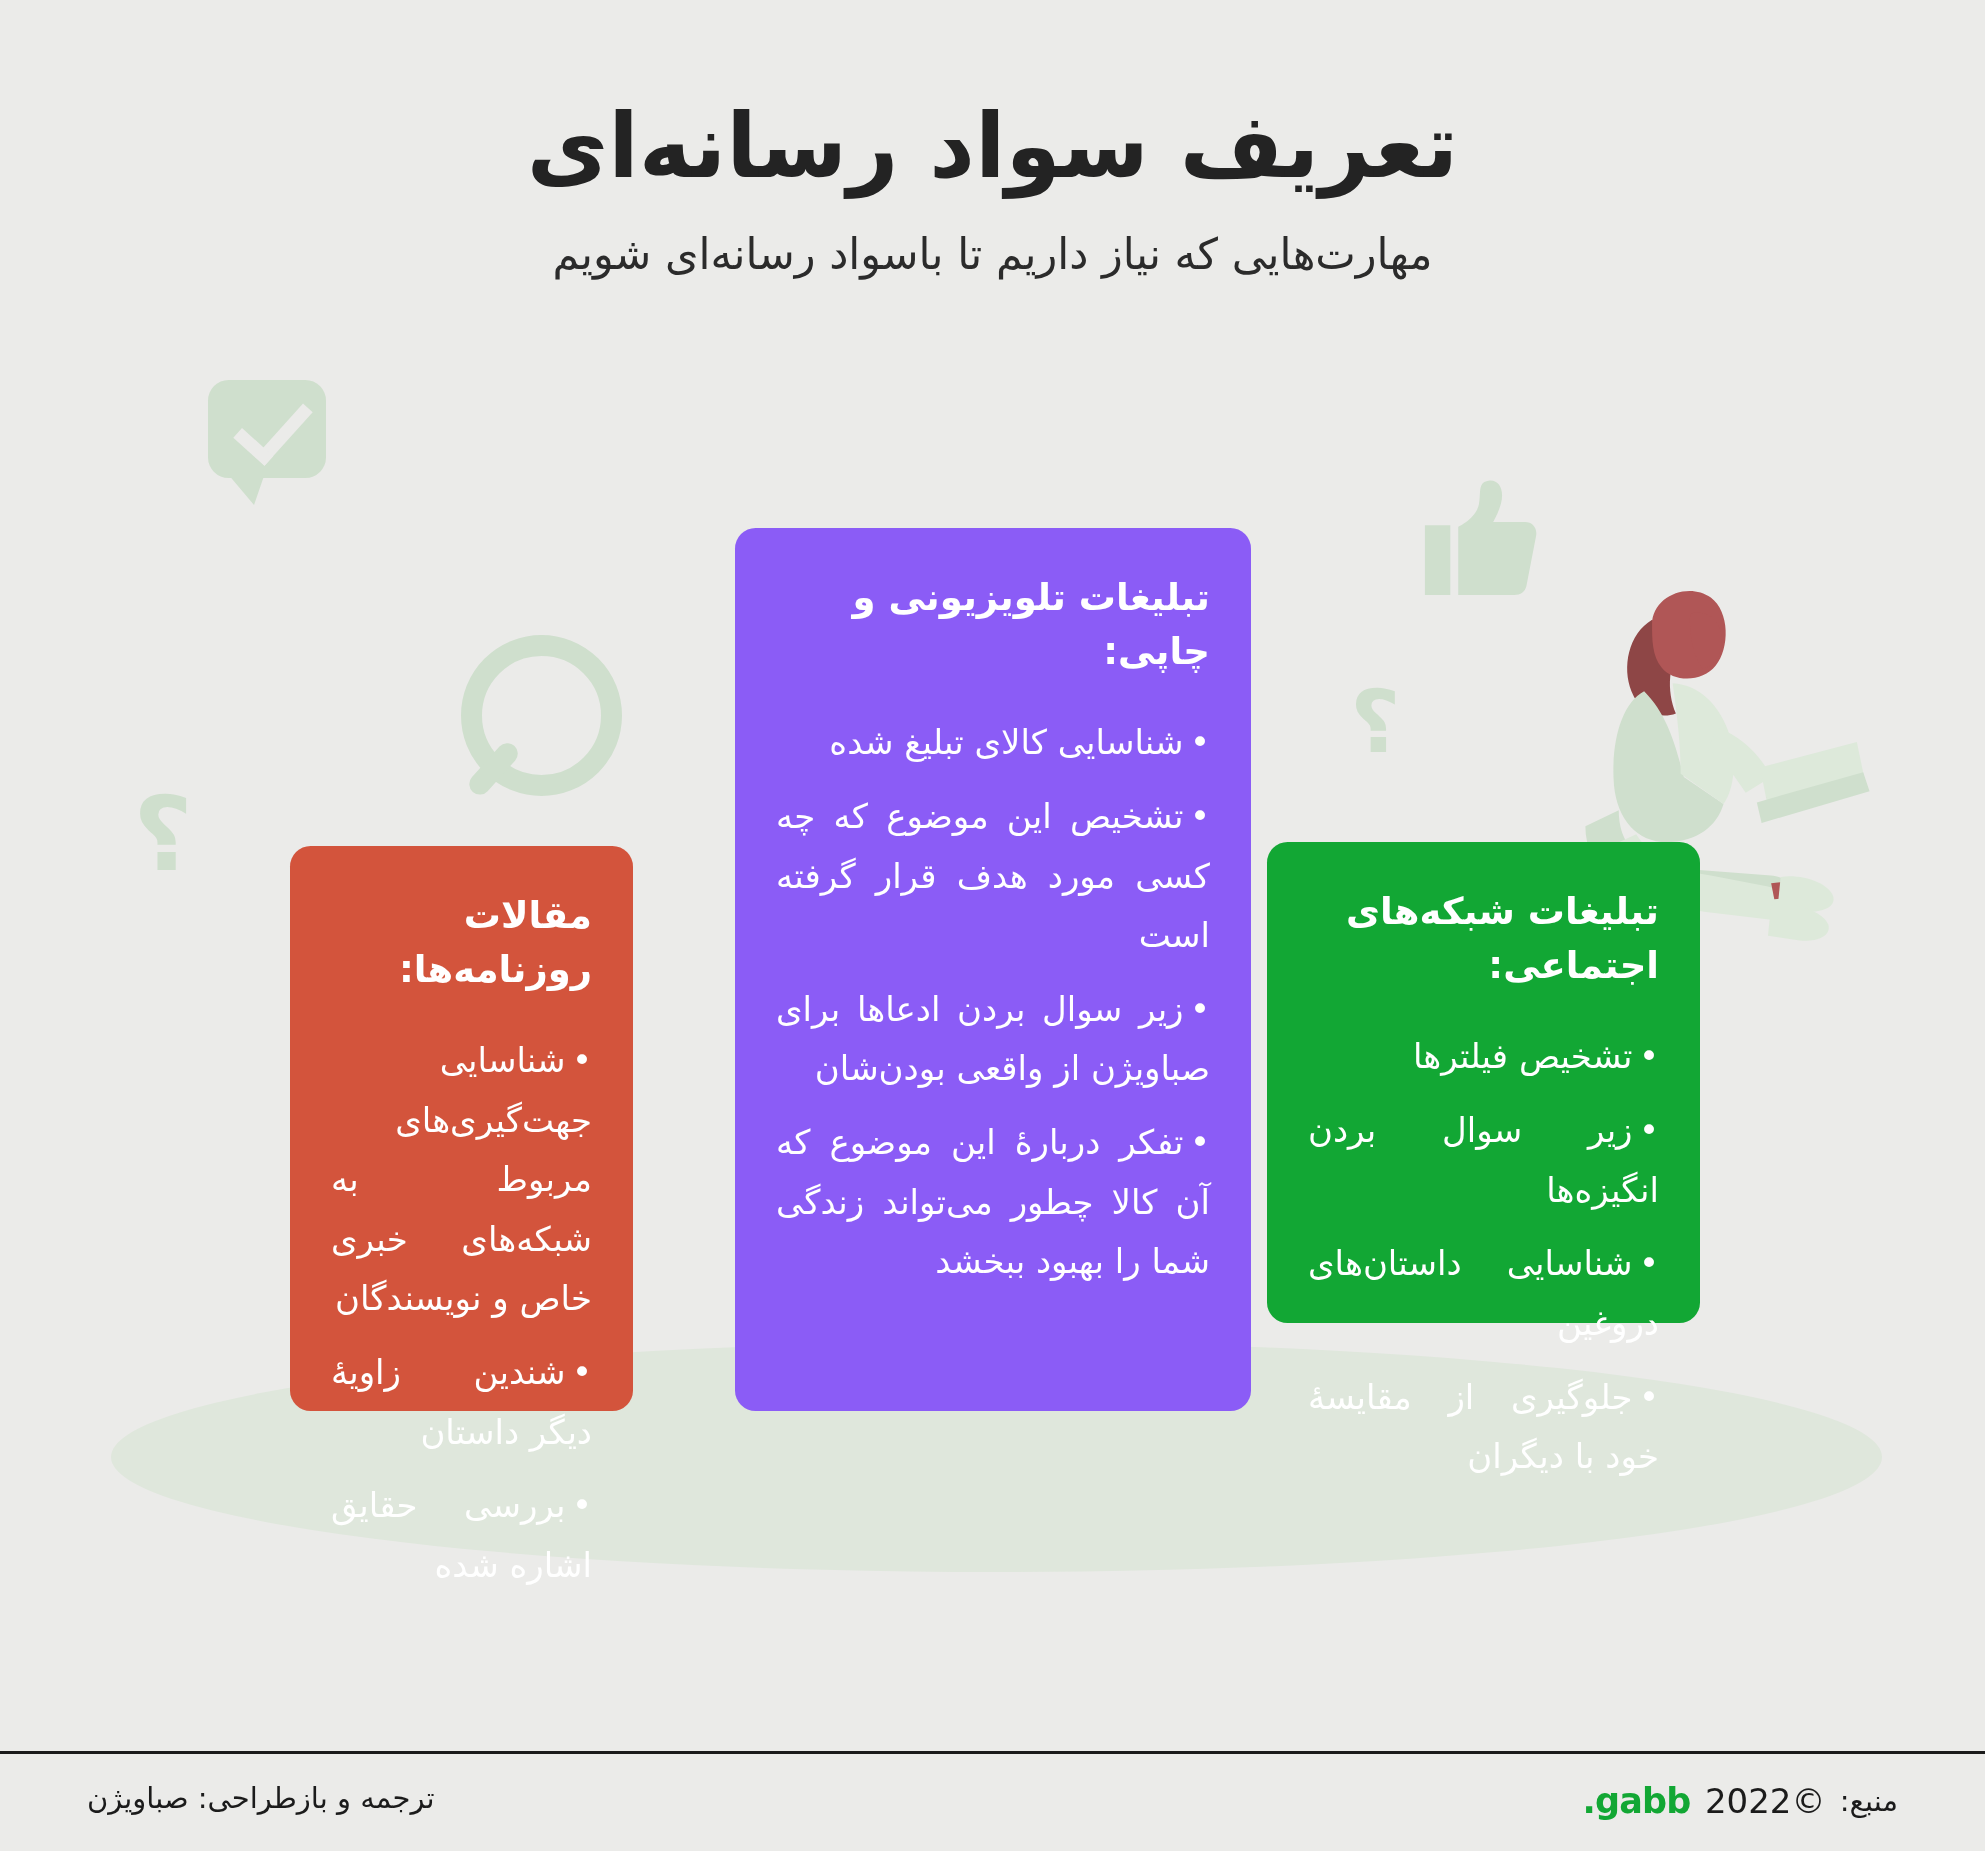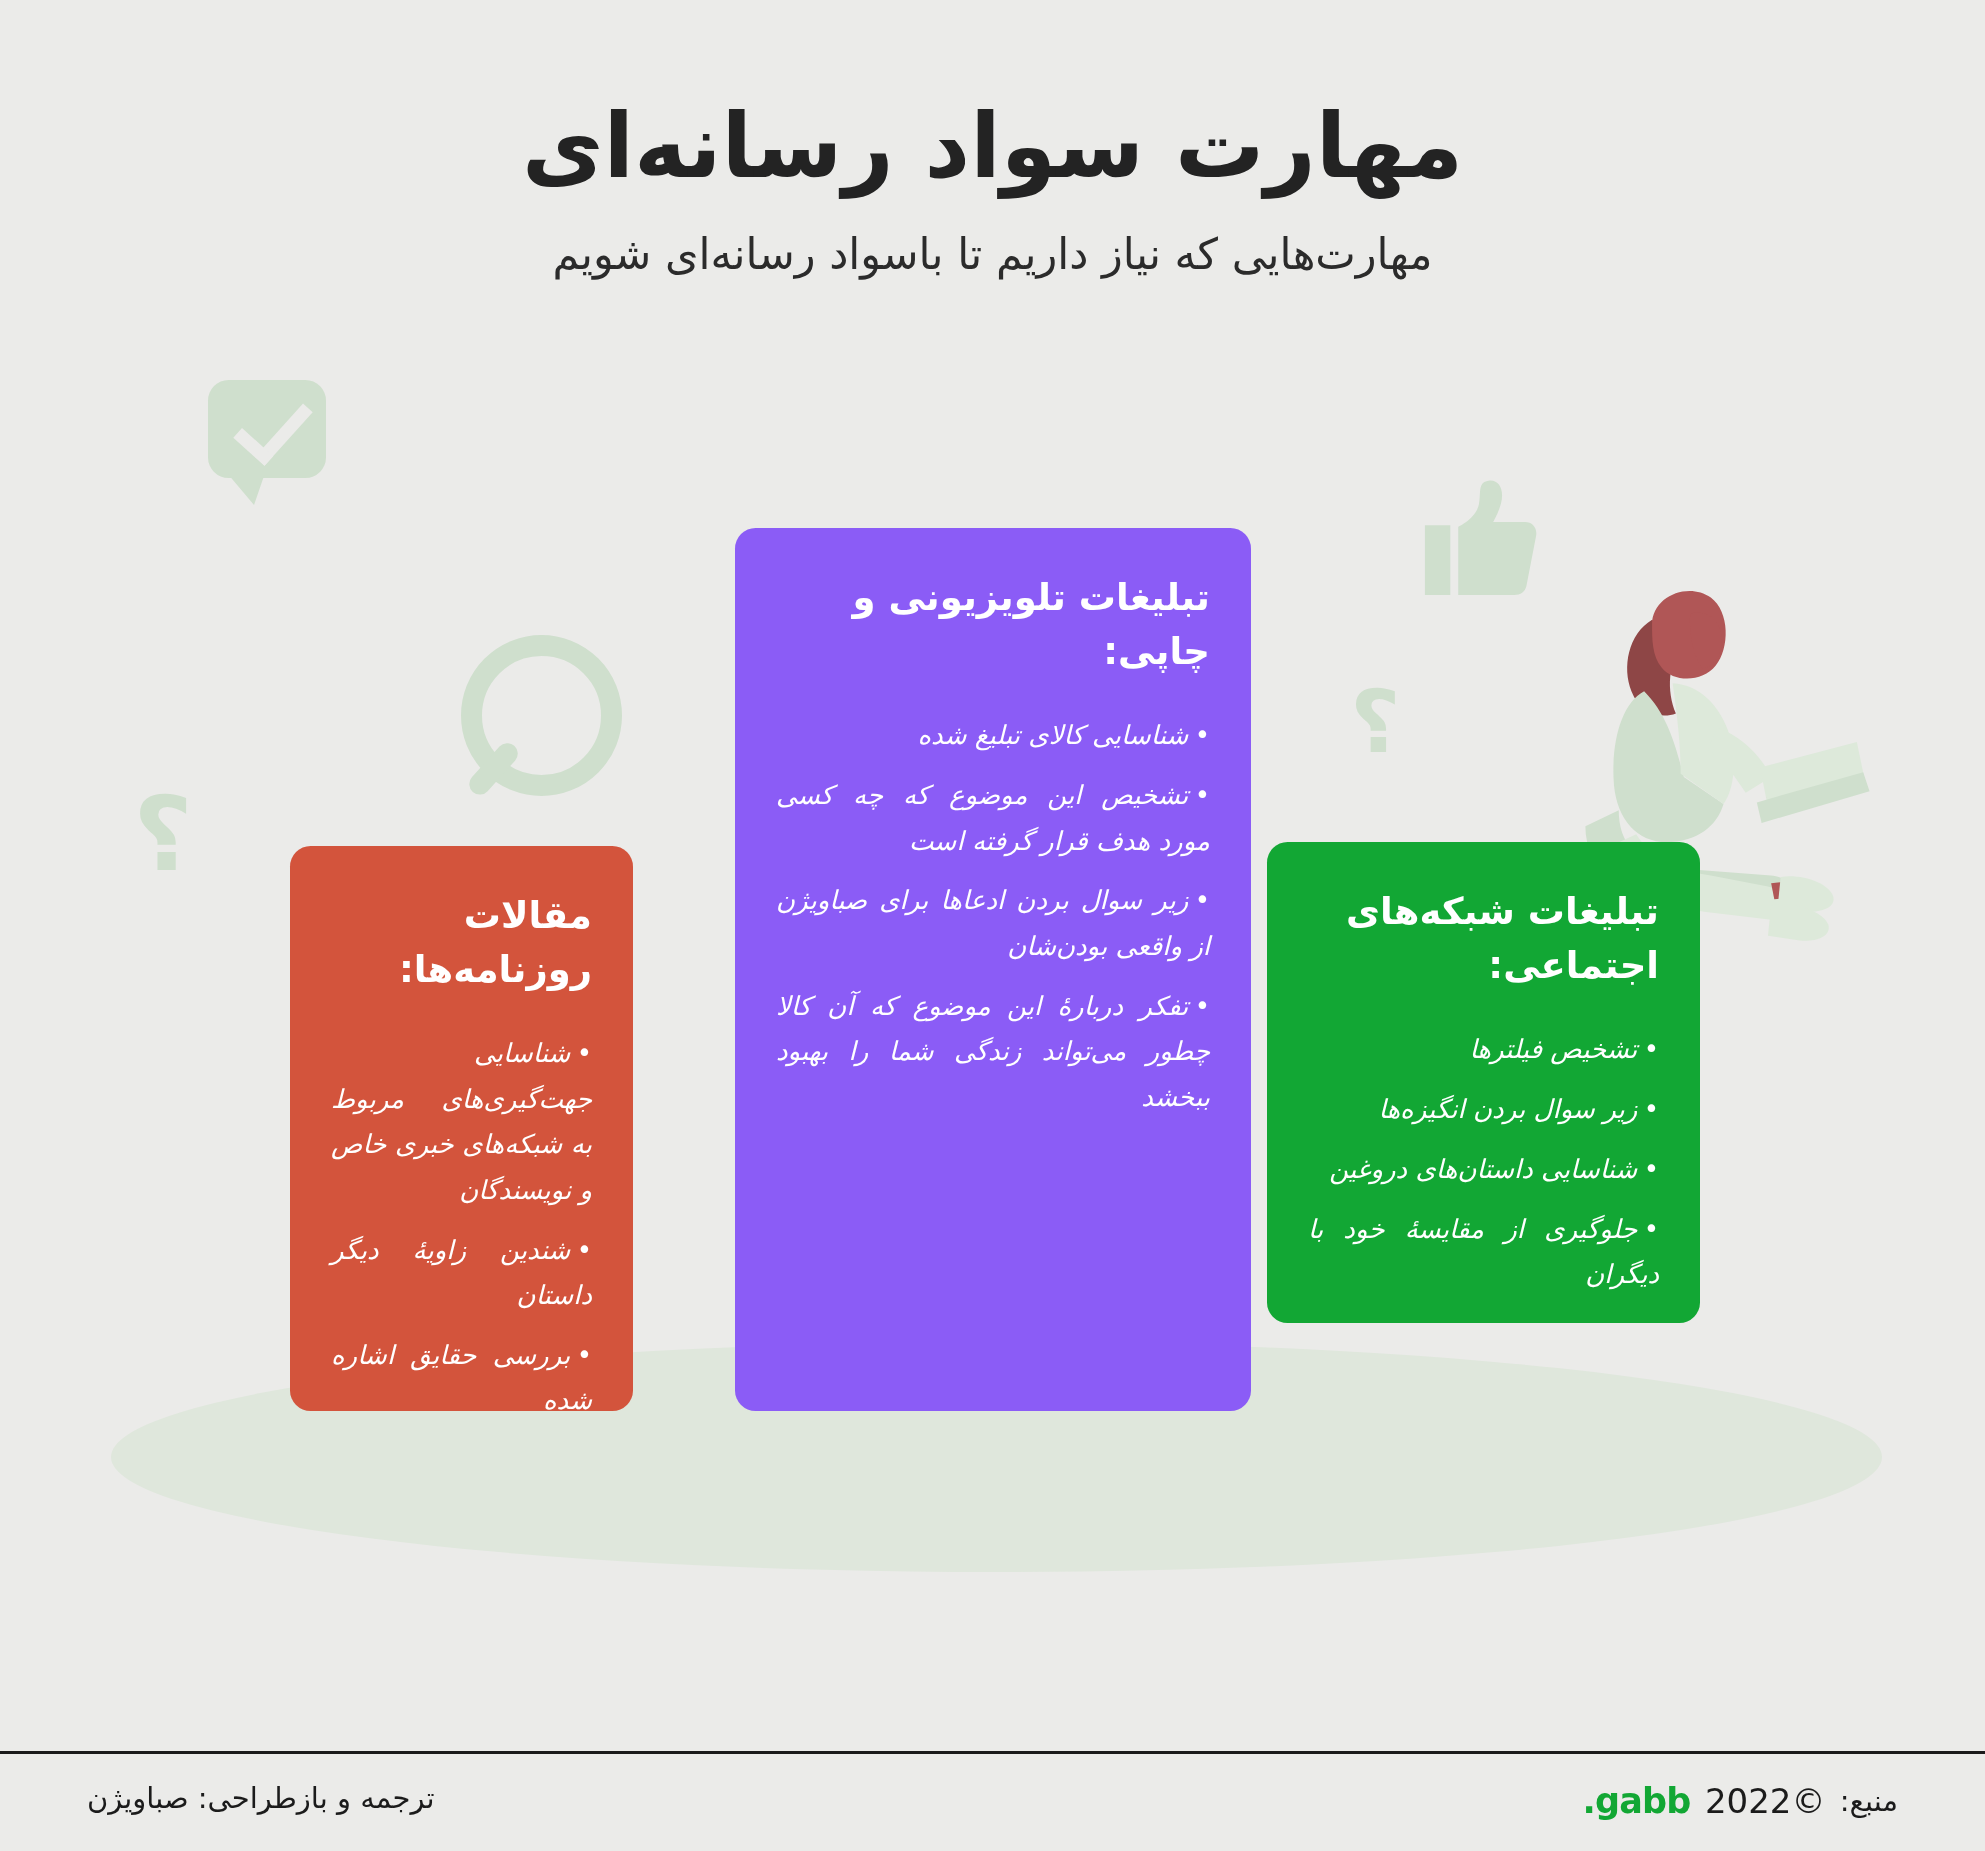--- a/index.html
+++ b/index.html
@@ -265,7 +265,7 @@
 <div class="page">
 
   <div class="header">
-    <h1 class="title">مهارت سواد رسانه‌ای</h1>
+    <h1 class="title">تعریف سواد رسانه‌ای</h1>
     <p class="subtitle">مهارت‌هایی که نیاز داریم تا باسواد رسانه‌ای شویم</p>
   </div>
 

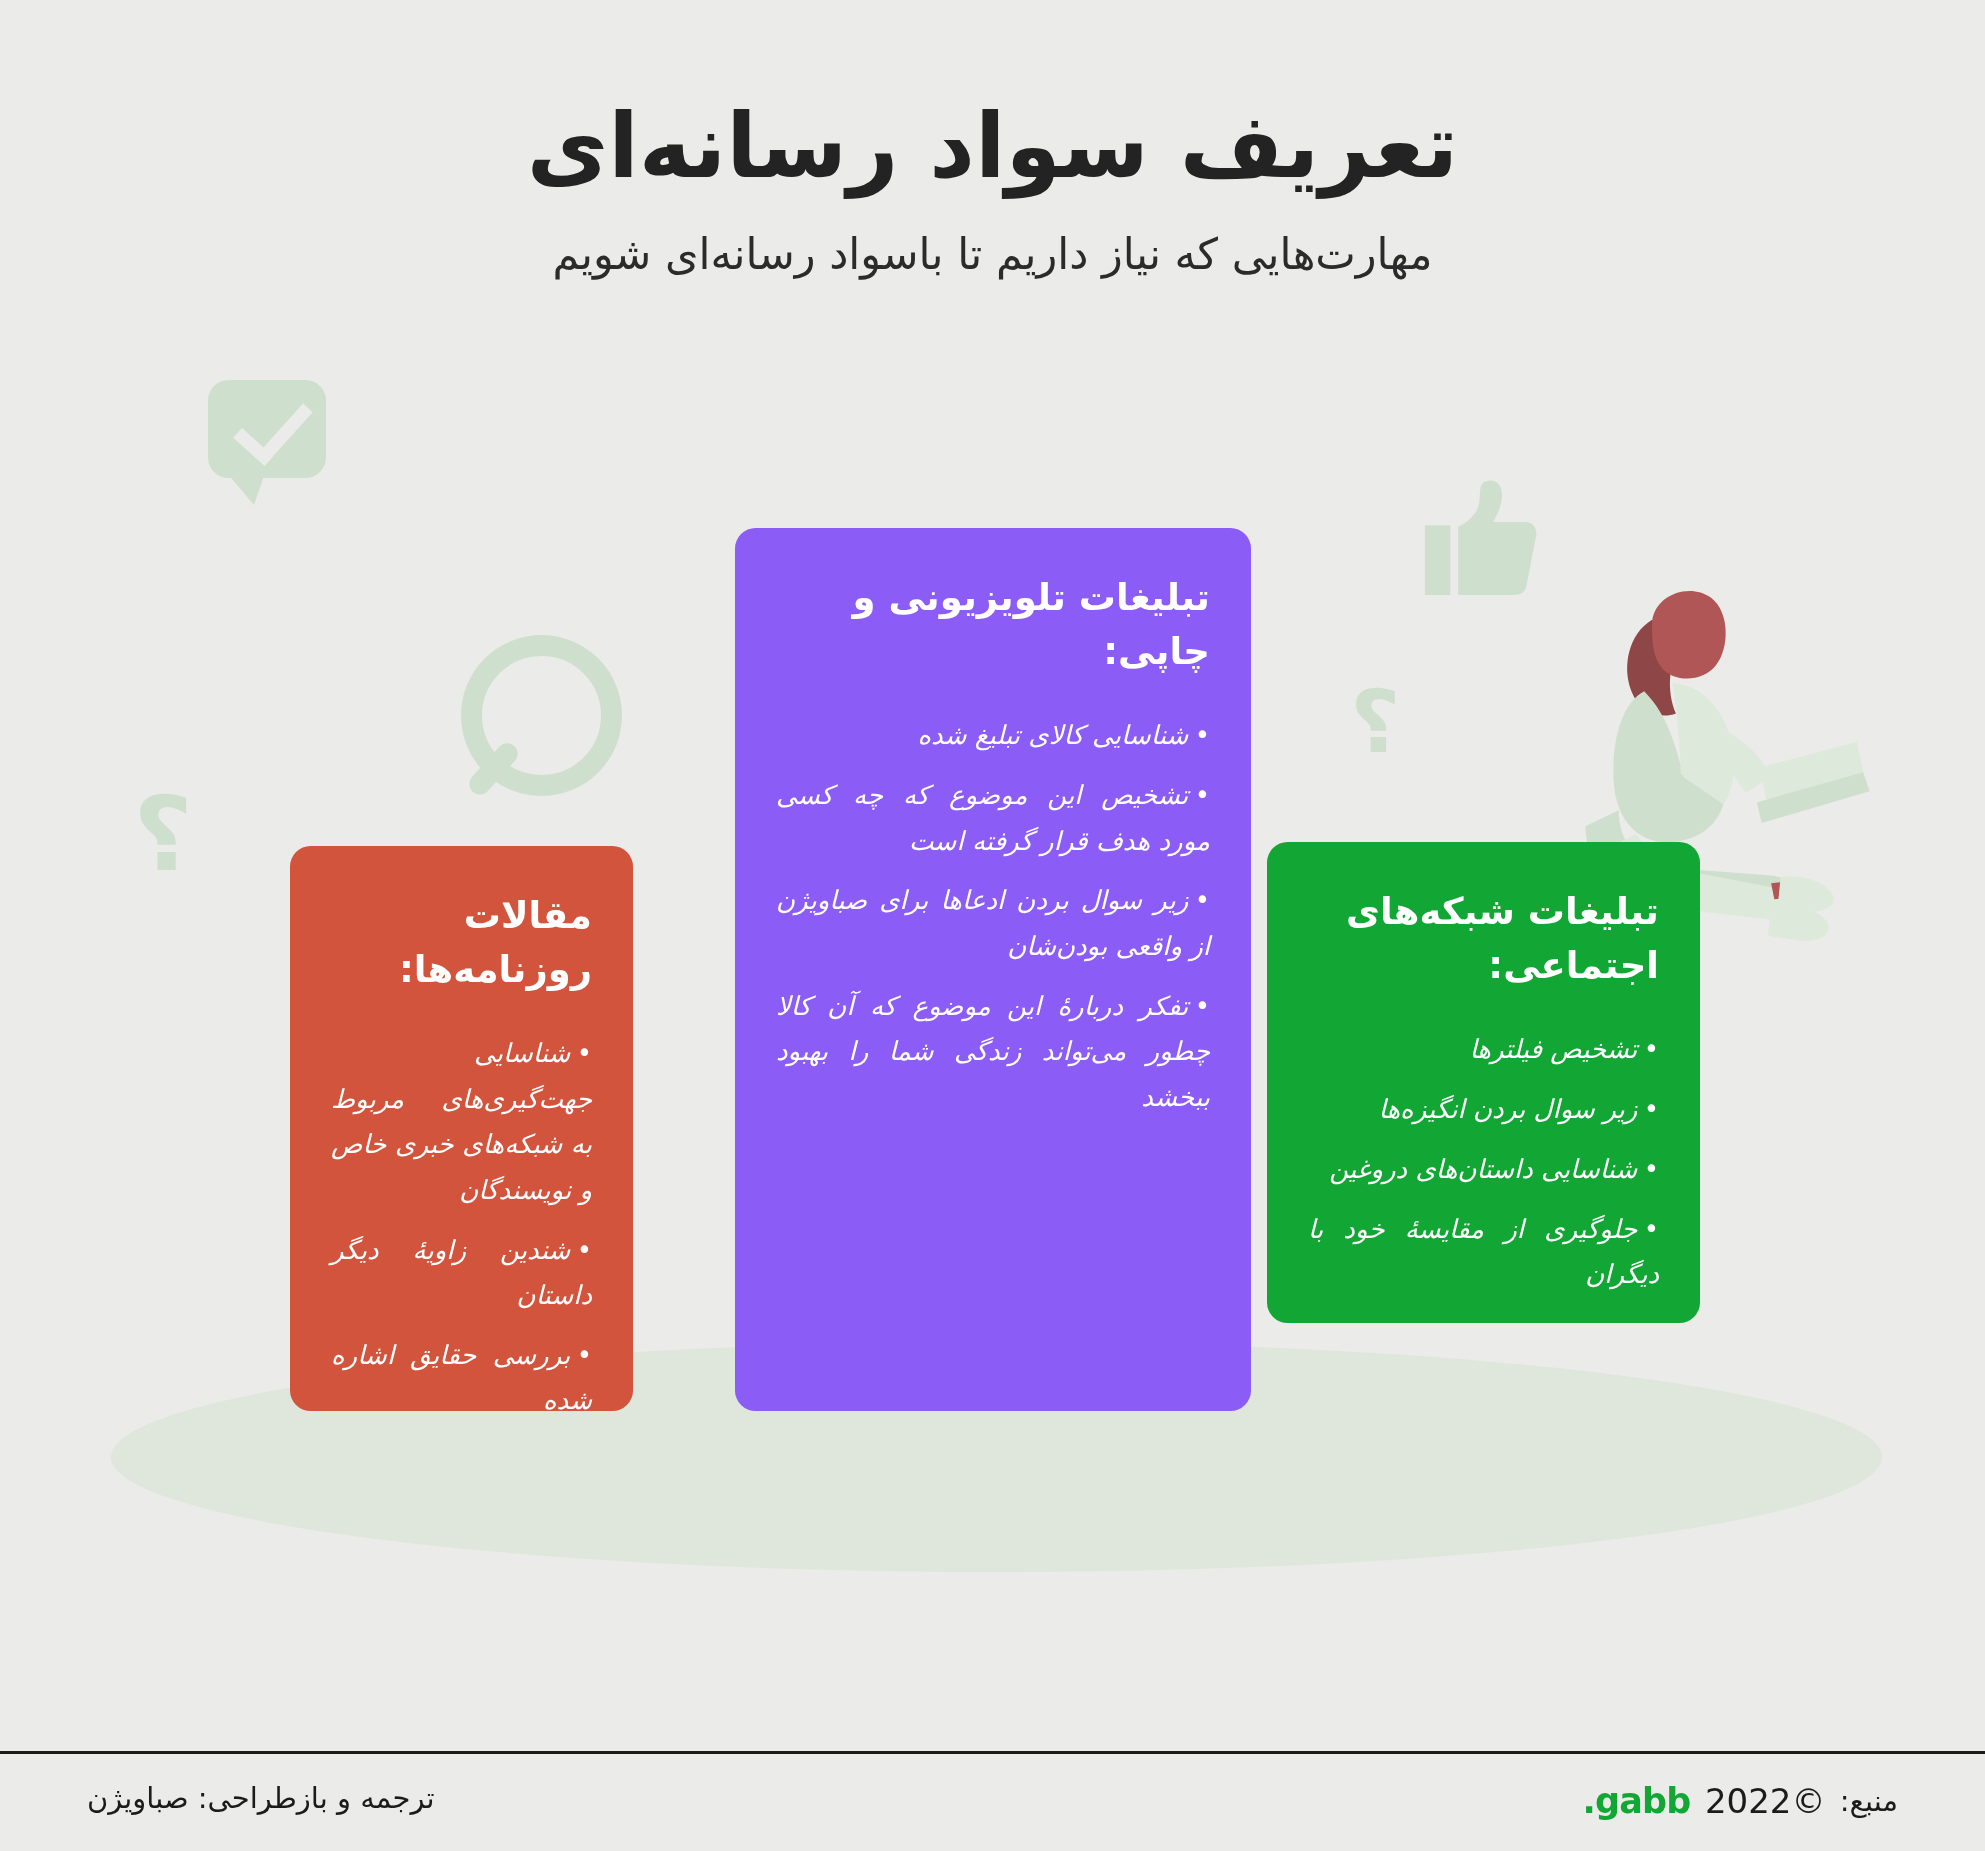--- a/index.html
+++ b/index.html
@@ -179,12 +179,11 @@
     list-style: none;
   }
   .card li {
-    font-size: 26px;
+    font-size: 34px;
     line-height: 1.75;
     margin-bottom: 14.3px;
     text-align: justify;
     text-align-last: right;
-    font-style: italic;
   }
   .card li::before {
     content: "•";

